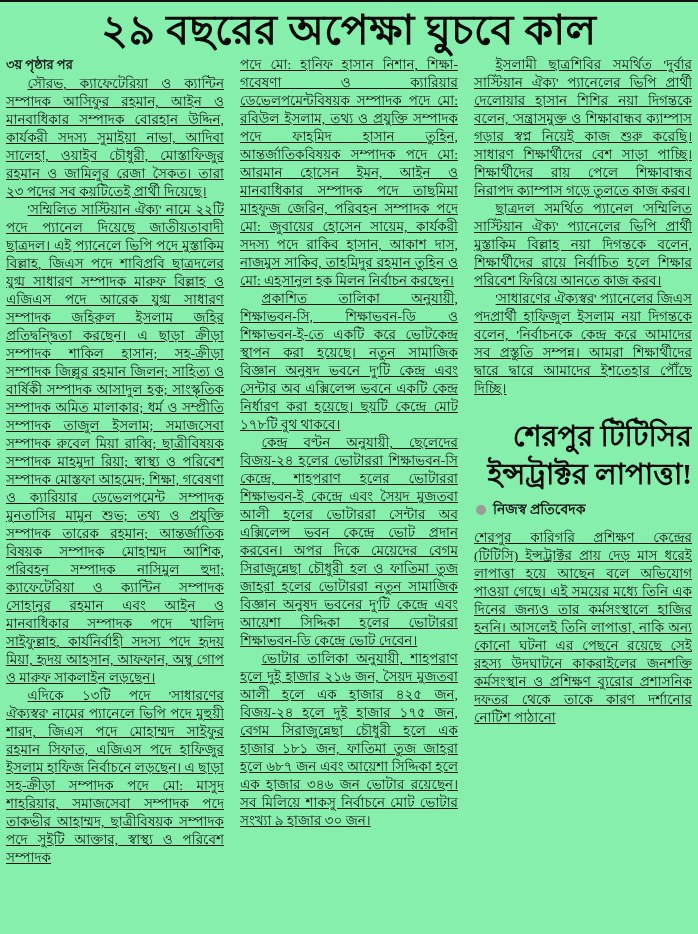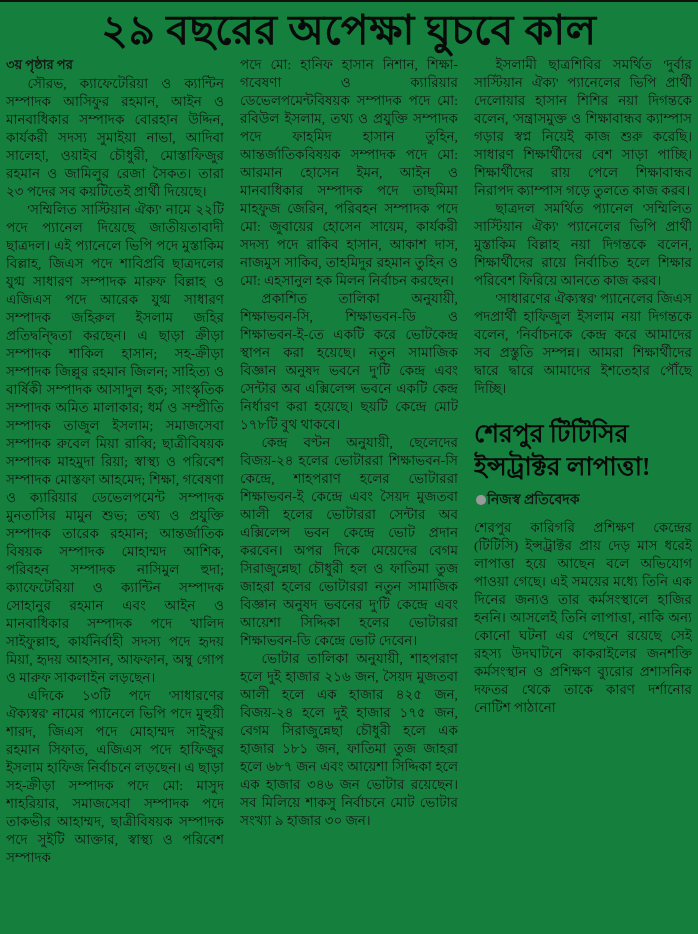--- a/index.html
+++ b/index.html
@@ -13,7 +13,7 @@
   .page {
     width: 698px; height: 934px;
     padding: 0 6px;
-    background: #15803d;
+    background: #86efac;
     position: relative;
     overflow: hidden;
   }

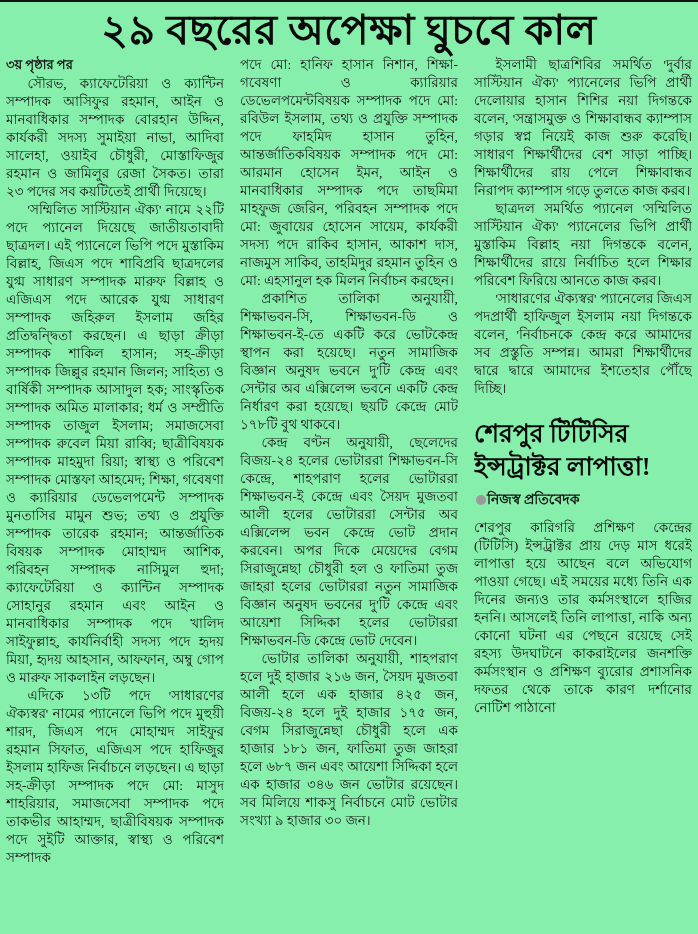--- a/index.html
+++ b/index.html
@@ -45,7 +45,7 @@
     text-align: justify;
     color: #151515;
   }
-  .col p { text-align: justify; }
+  .col p { text-align: justify; text-decoration: underline; }
   .col p.indent { text-indent: 1.6em; }
   .cont-note {
     font-weight: 700;

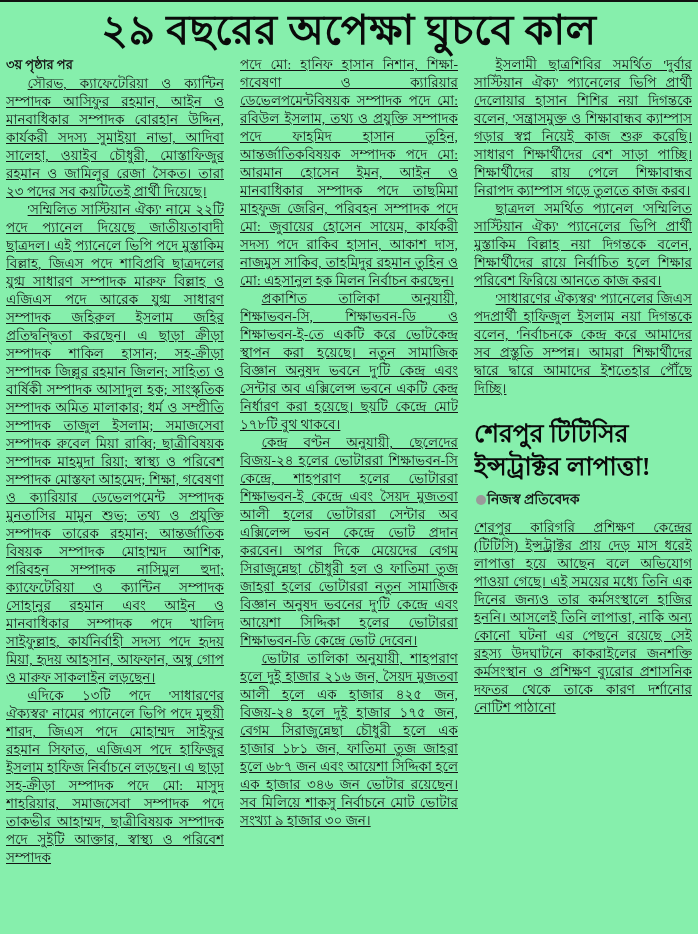--- a/index.html
+++ b/index.html
@@ -54,8 +54,8 @@
   }
   .article2 { margin-top: 20px; }
   .headline2 {
-    text-align: left;
-    font-size: 25px;
+    text-align: right;
+    font-size: 29px;
     font-weight: 700;
     line-height: 1.3;
     color: #0a0a0a;

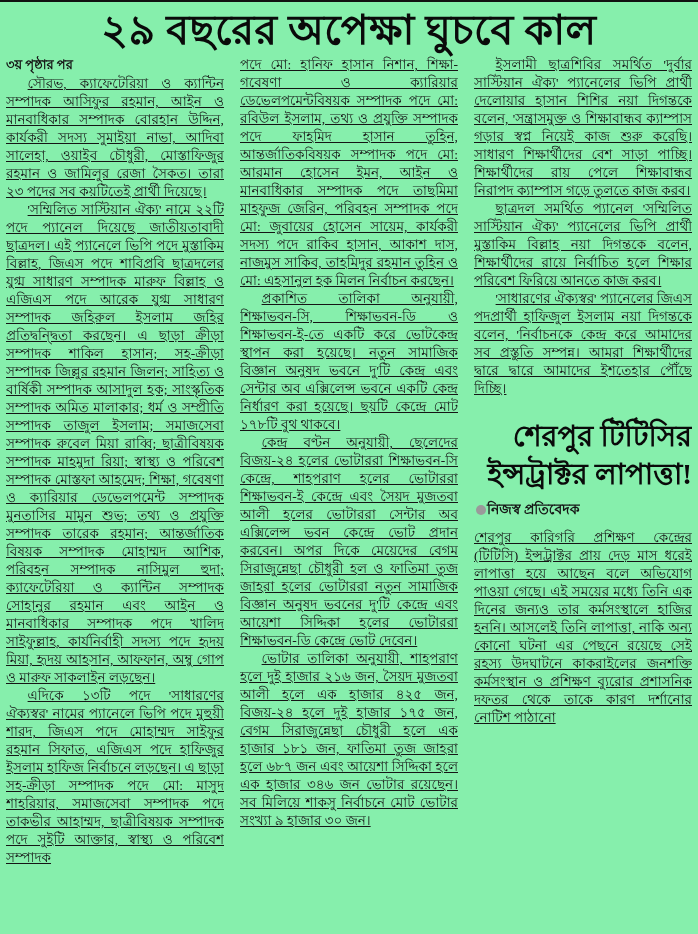--- a/index.html
+++ b/index.html
@@ -64,7 +64,7 @@
   .byline {
     display: flex;
     align-items: center;
-    gap: 1px;
+    gap: 7px;
     font-weight: 700;
     font-size: 14px;
     margin: 2px 0 10px 2px;

